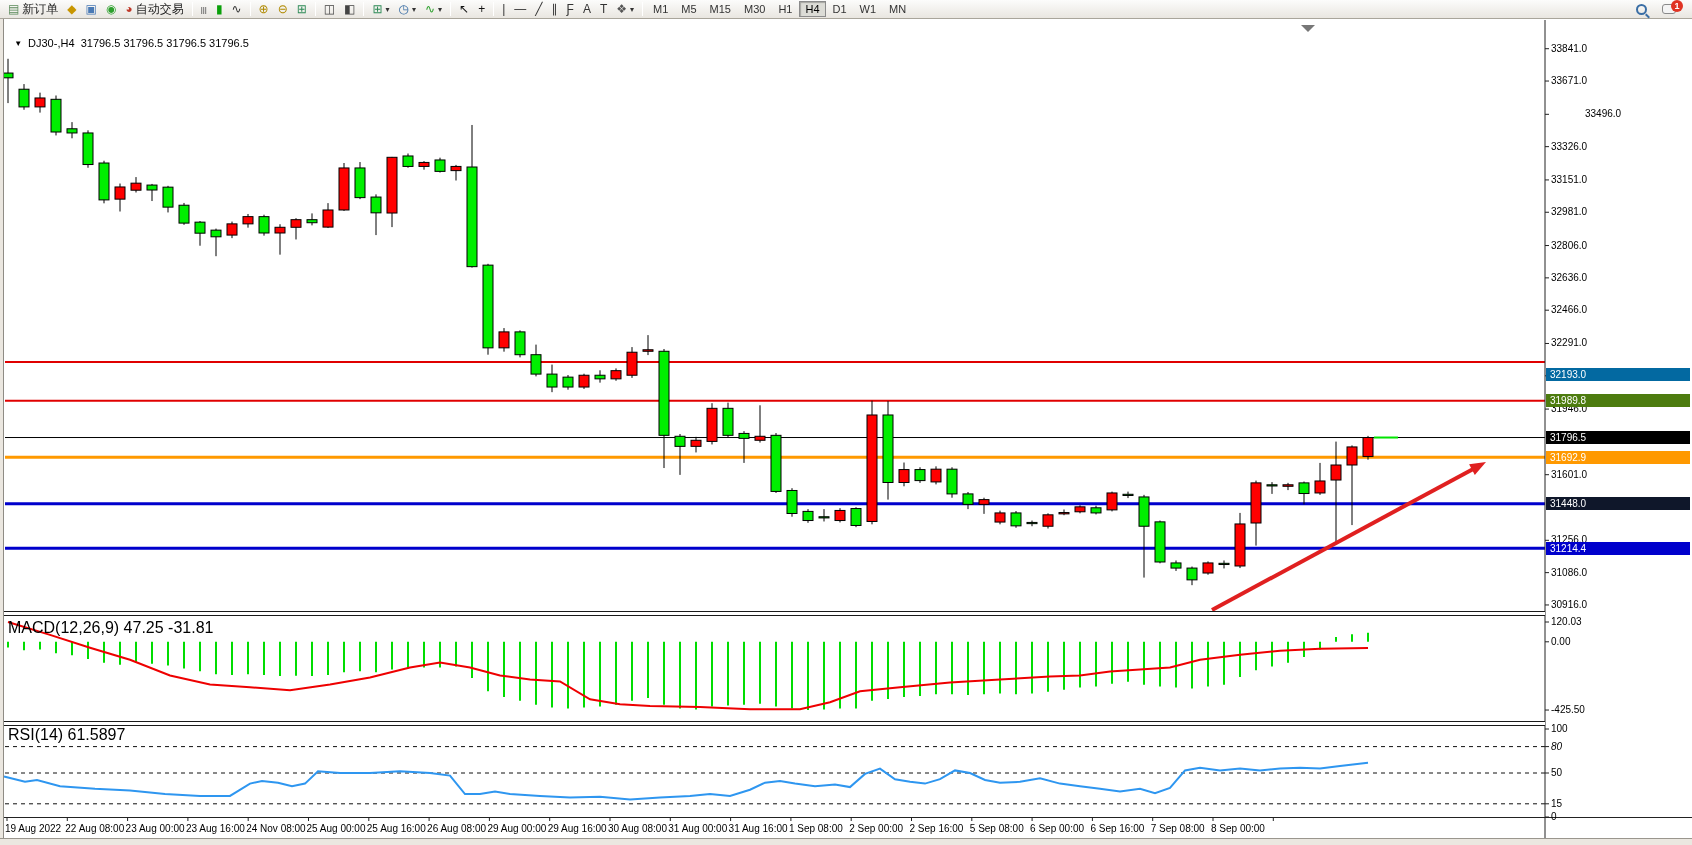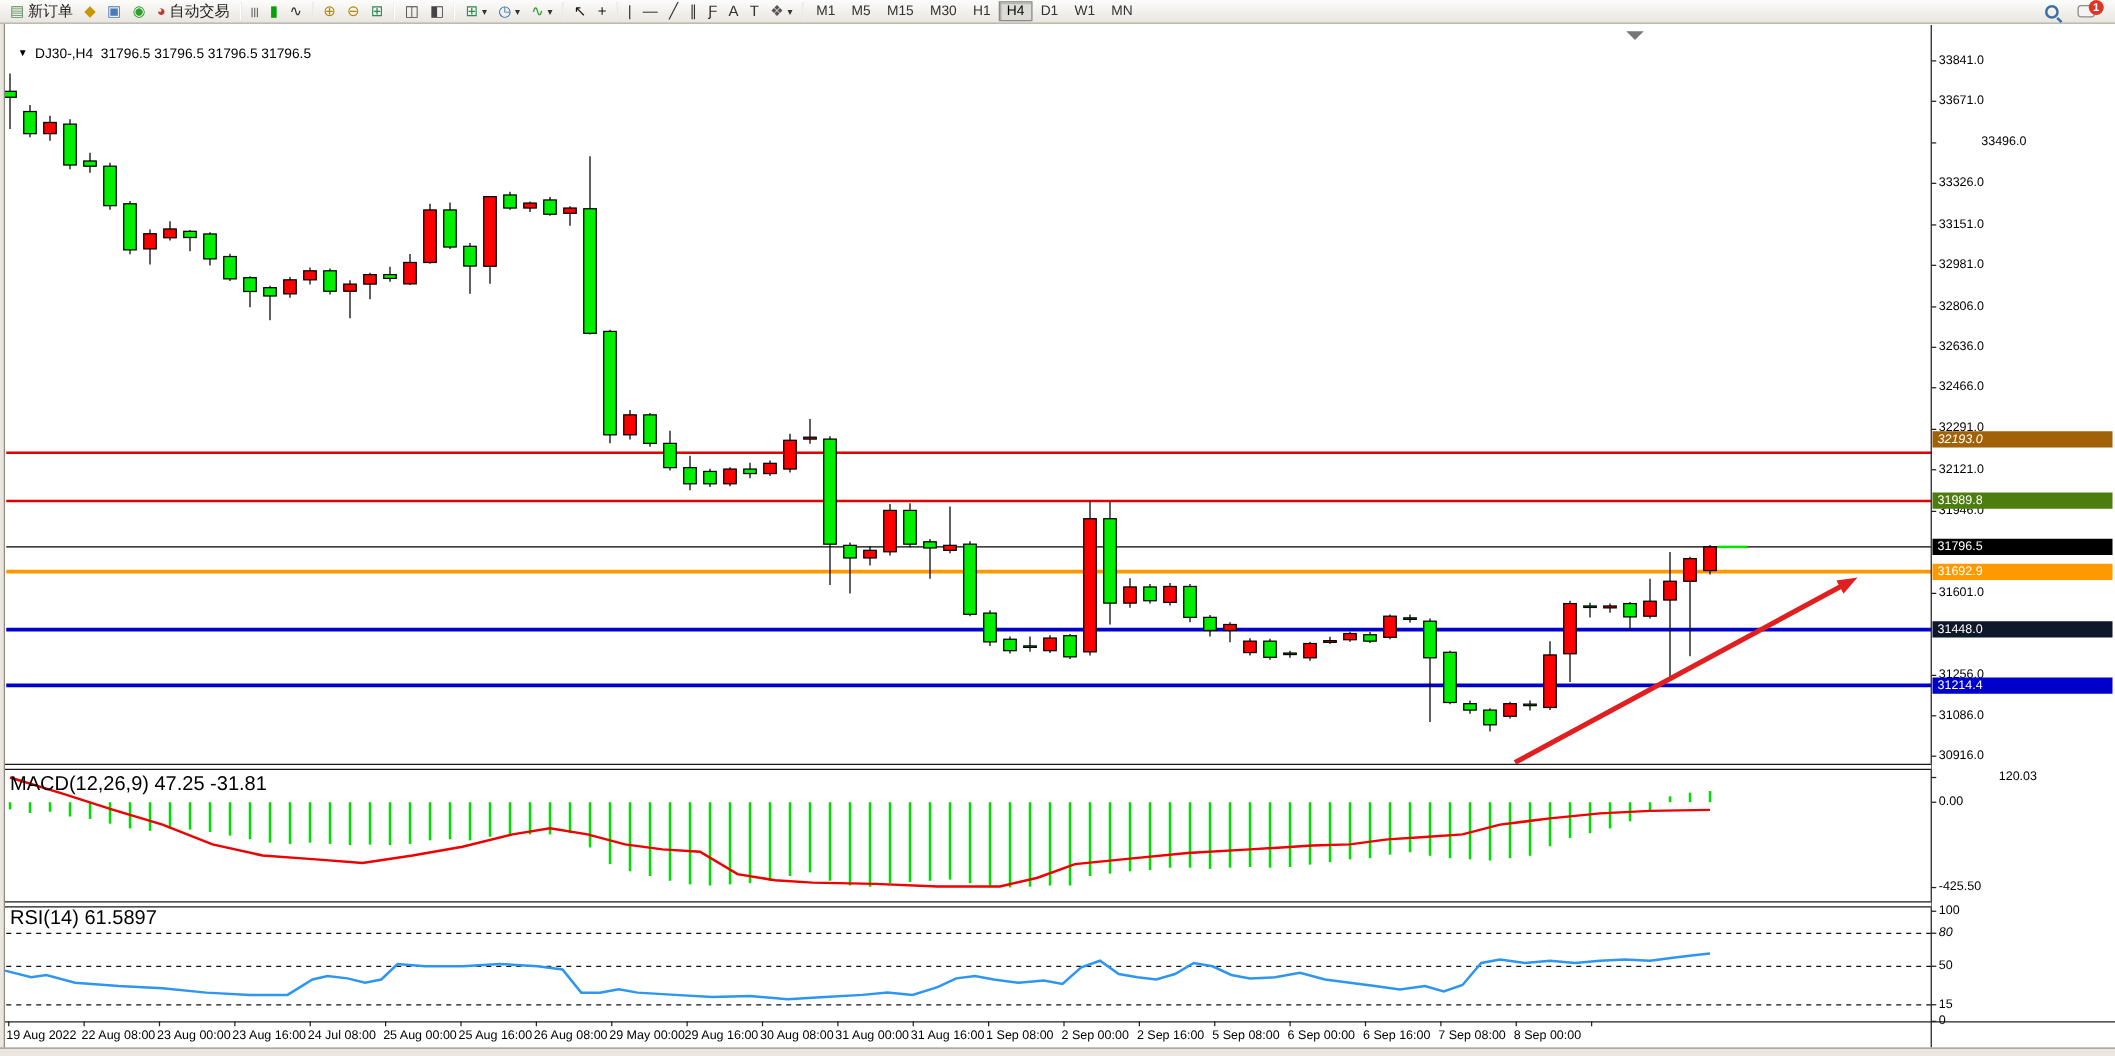--- a/index.html
+++ b/index.html
@@ -562,7 +562,7 @@
 
 <div class="edge-bottom"></div>
 
-<div class="price-tag" style="top: 345px; background: #a16207; font-style: italic;">32193.0</div>
+<div class="price-tag" style="top: 368px; background: #0369a1;">32193.0</div>
 <div class="price-tag" style="top: 394.259px; background: #4d7c0f;">31989.8</div>
 <div class="price-tag" style="top: 431.019px; background: rgb(0, 0, 0);">31796.5</div>
 <div class="price-tag" style="top: 450.72px; background: rgb(255, 153, 0);">31692.9</div>

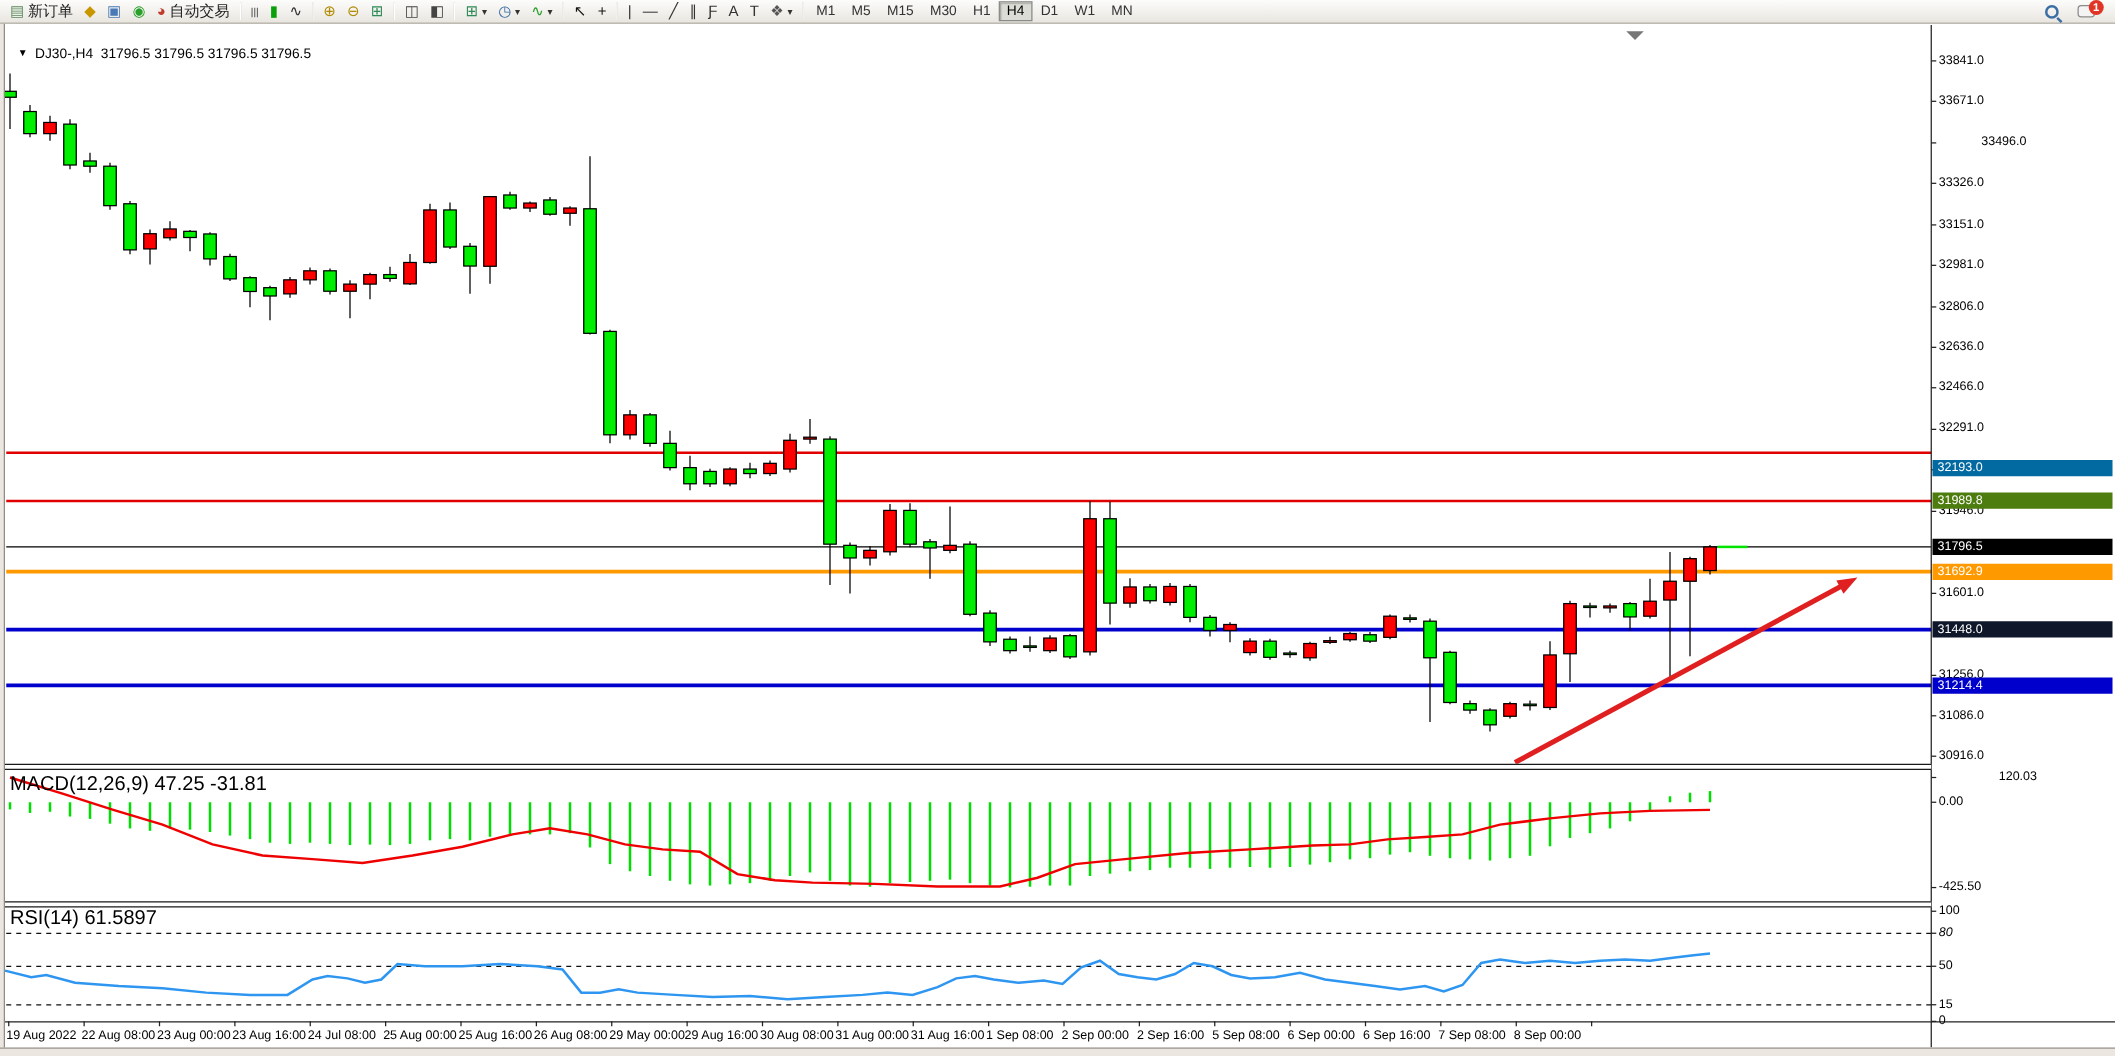--- a/index.html
+++ b/index.html
@@ -526,7 +526,7 @@
     <div class="axis-text" style="left: 5px; top: 515.306px;">31256.0</div>
     <div class="axis-text" style="left: 5px; top: 547.635px;">31086.0</div>
     <div class="axis-text" style="left: 5px; top: 579.964px;">30916.0</div>
-    <div class="axis-text" style="left: 5px; top: 597px; margin-left: 48px;">120.03</div>
+    <div class="axis-text" style="left: 5px; top: 597px;">120.03</div>
     <div class="axis-text" style="left: 5px; top: 616.799px;">0.00</div>
     <div class="axis-text" style="left: 5px; top: 685.041px;">-425.50</div>
     <div class="axis-text" style="left: 5px; top: 704px;">100</div>

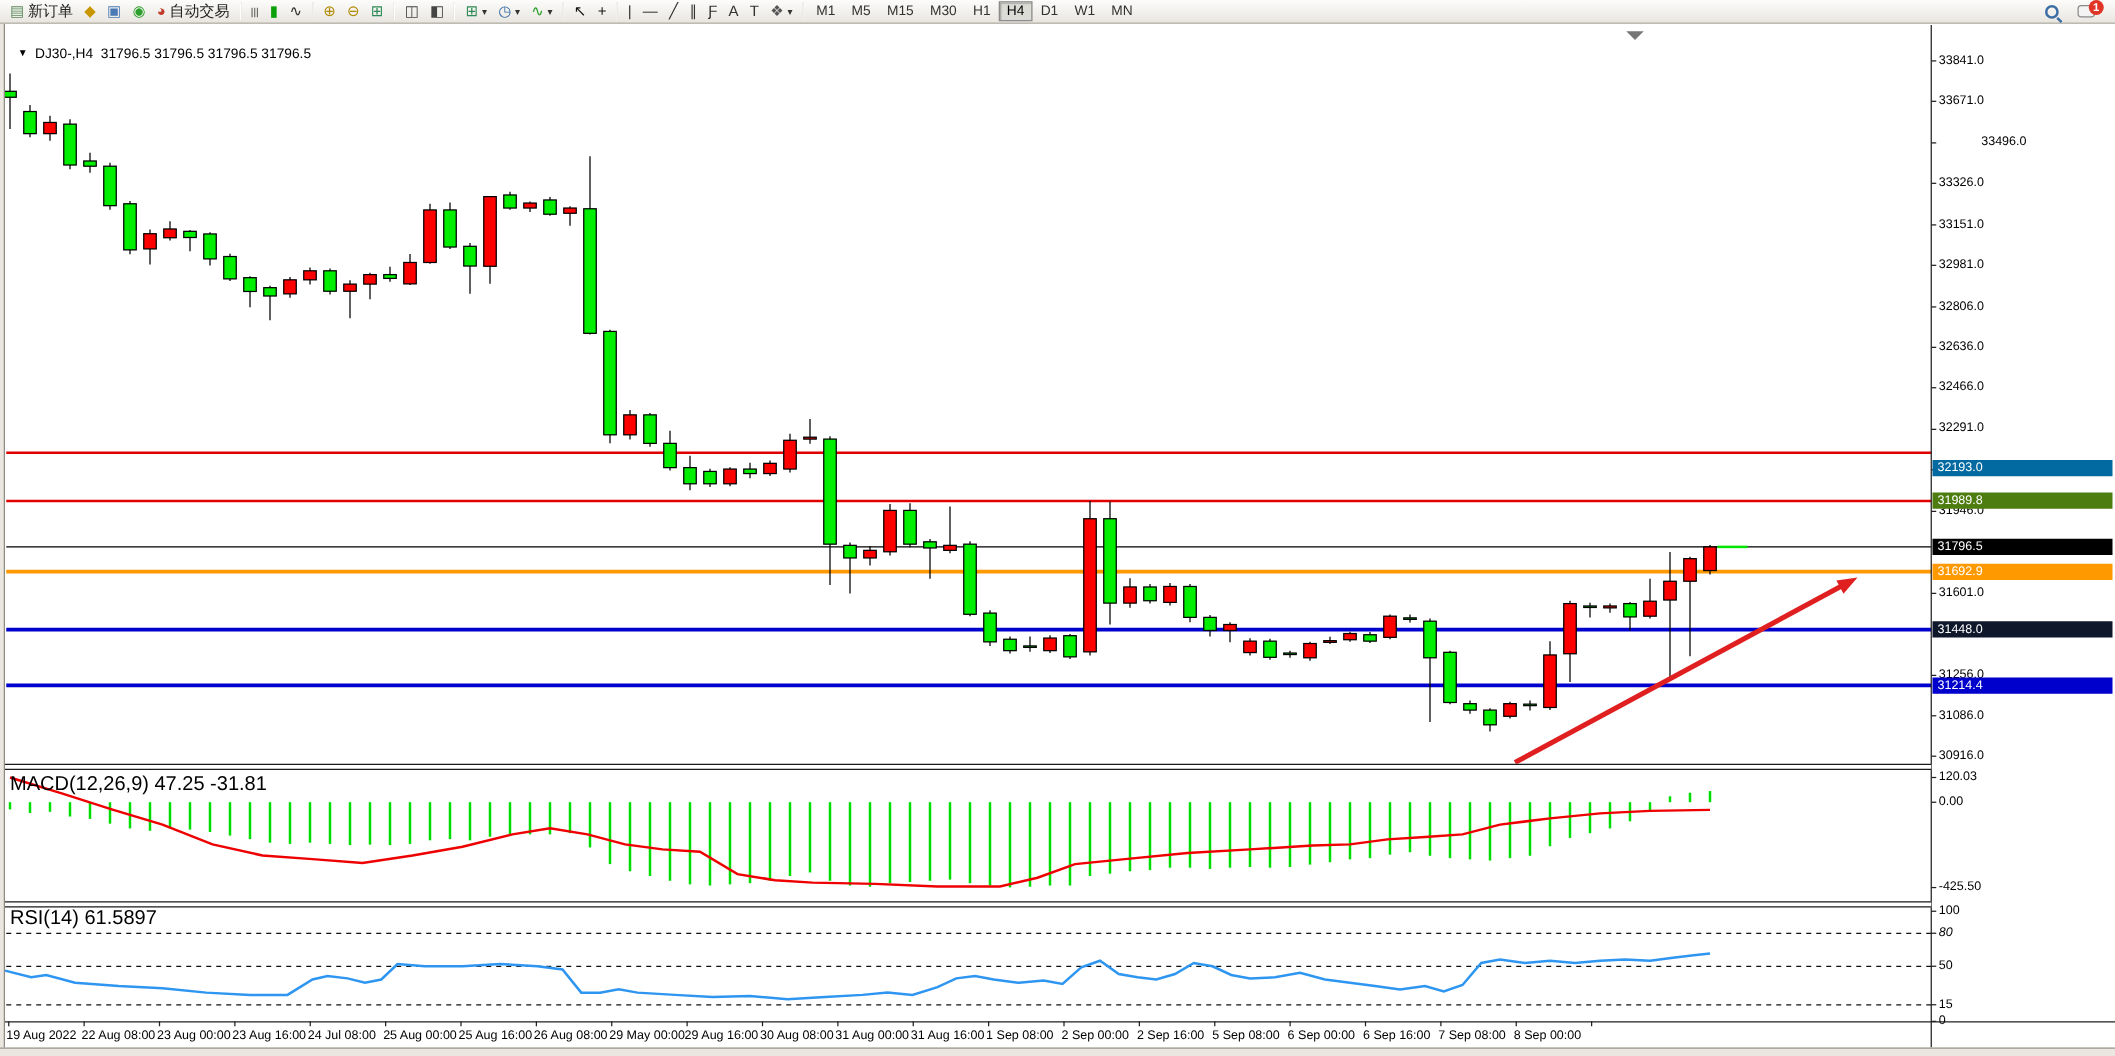--- a/index.html
+++ b/index.html
@@ -540,7 +540,7 @@
     <div class="date-text" style="left: 65.3px; top: 5px;">22 Aug 08:00</div>
     <div class="date-text" style="left: 125.6px; top: 5px;">23 Aug 00:00</div>
     <div class="date-text" style="left: 185.9px; top: 5px;">23 Aug 16:00</div>
-    <div class="date-text" style="left: 246.2px; top: 5px;">24 Jul 08:00</div>
+    <div class="date-text" style="left: 246.2px; top: 5px;">24 Nov 08:00</div>
     <div class="date-text" style="left: 306.5px; top: 5px;">25 Aug 00:00</div>
     <div class="date-text" style="left: 366.8px; top: 5px;">25 Aug 16:00</div>
     <div class="date-text" style="left: 427.1px; top: 5px;">26 Aug 08:00</div>

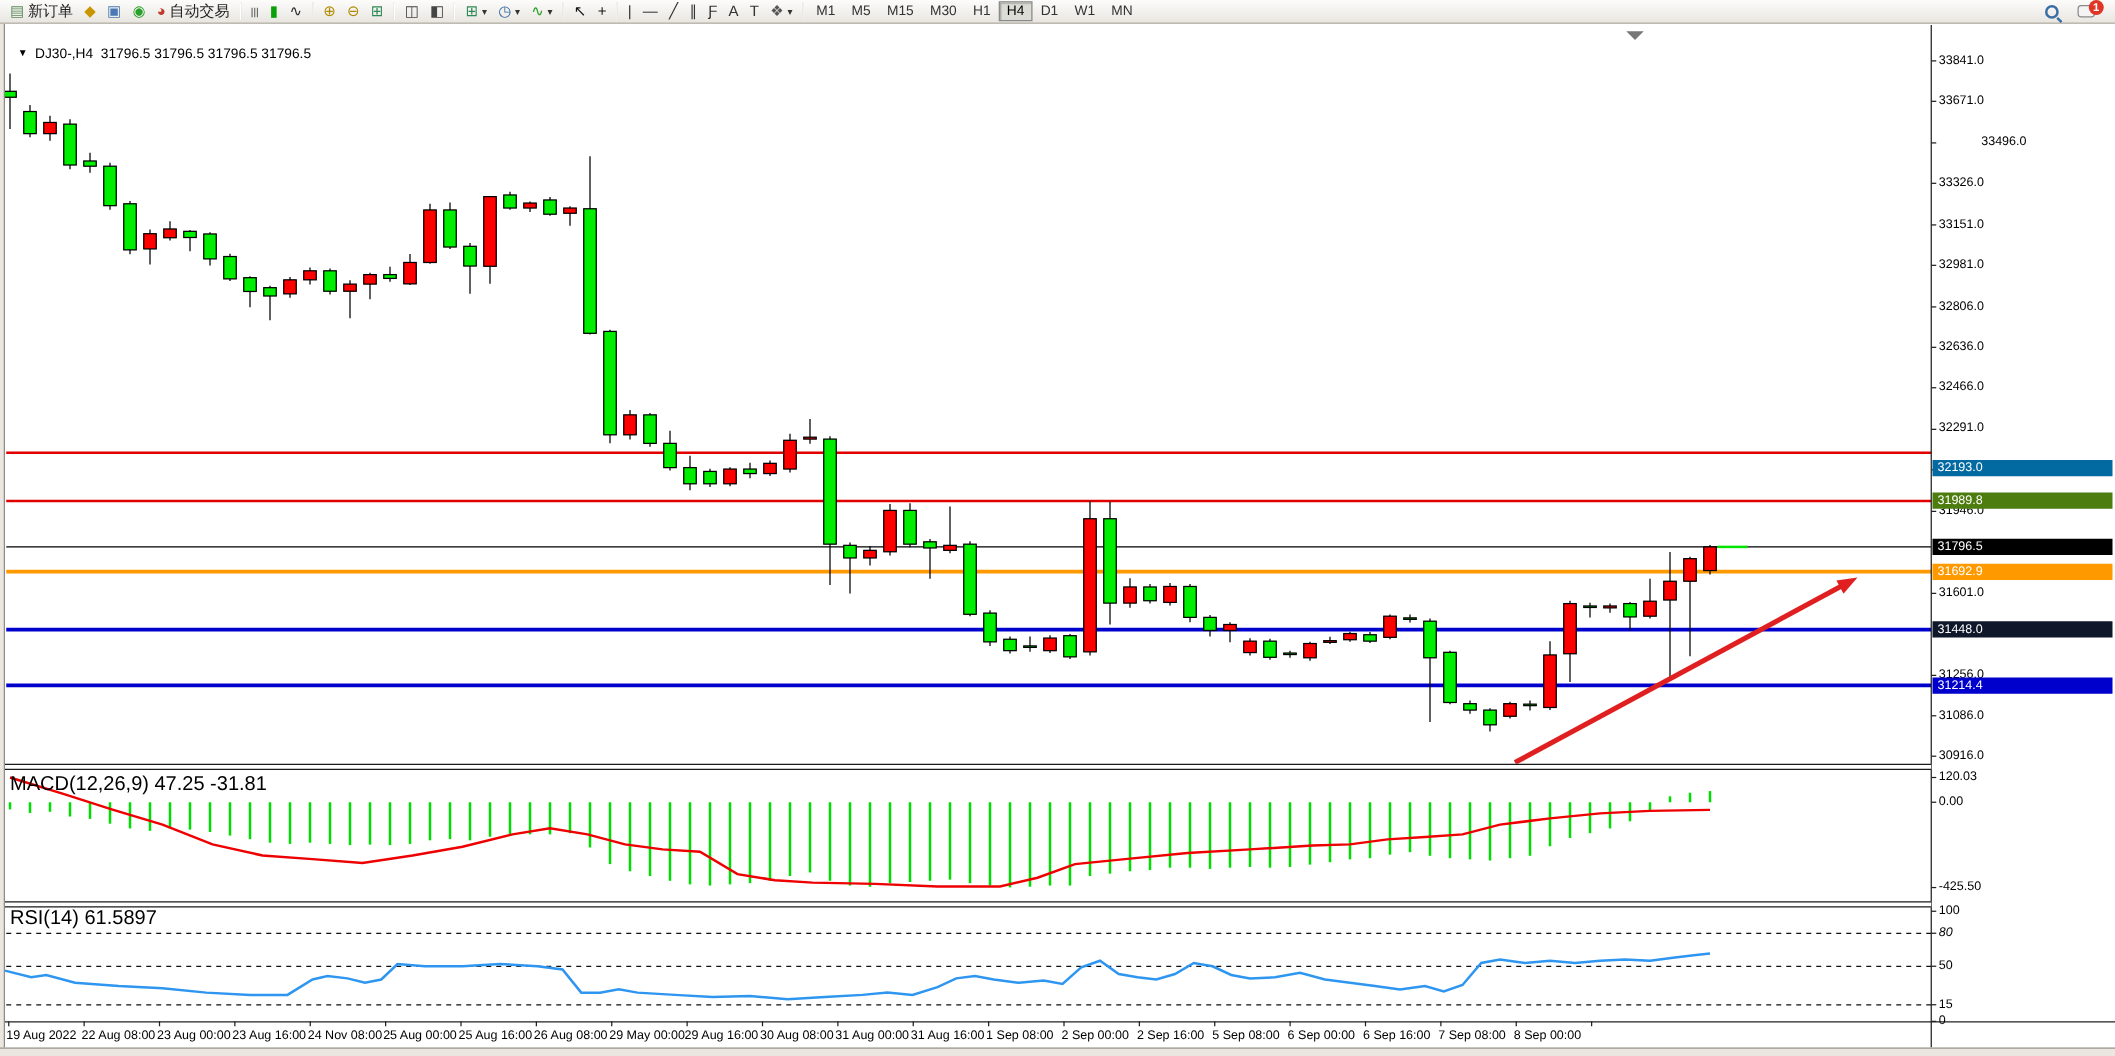--- a/index.html
+++ b/index.html
@@ -544,7 +544,7 @@
     <div class="date-text" style="left: 306.5px; top: 5px;">25 Aug 00:00</div>
     <div class="date-text" style="left: 366.8px; top: 5px;">25 Aug 16:00</div>
     <div class="date-text" style="left: 427.1px; top: 5px;">26 Aug 08:00</div>
-    <div class="date-text" style="left: 487.4px; top: 5px;">29 May 00:00</div>
+    <div class="date-text" style="left: 487.4px; top: 5px;">29 Aug 00:00</div>
     <div class="date-text" style="left: 547.7px; top: 5px;">29 Aug 16:00</div>
     <div class="date-text" style="left: 608px; top: 5px;">30 Aug 08:00</div>
     <div class="date-text" style="left: 668.3px; top: 5px;">31 Aug 00:00</div>

